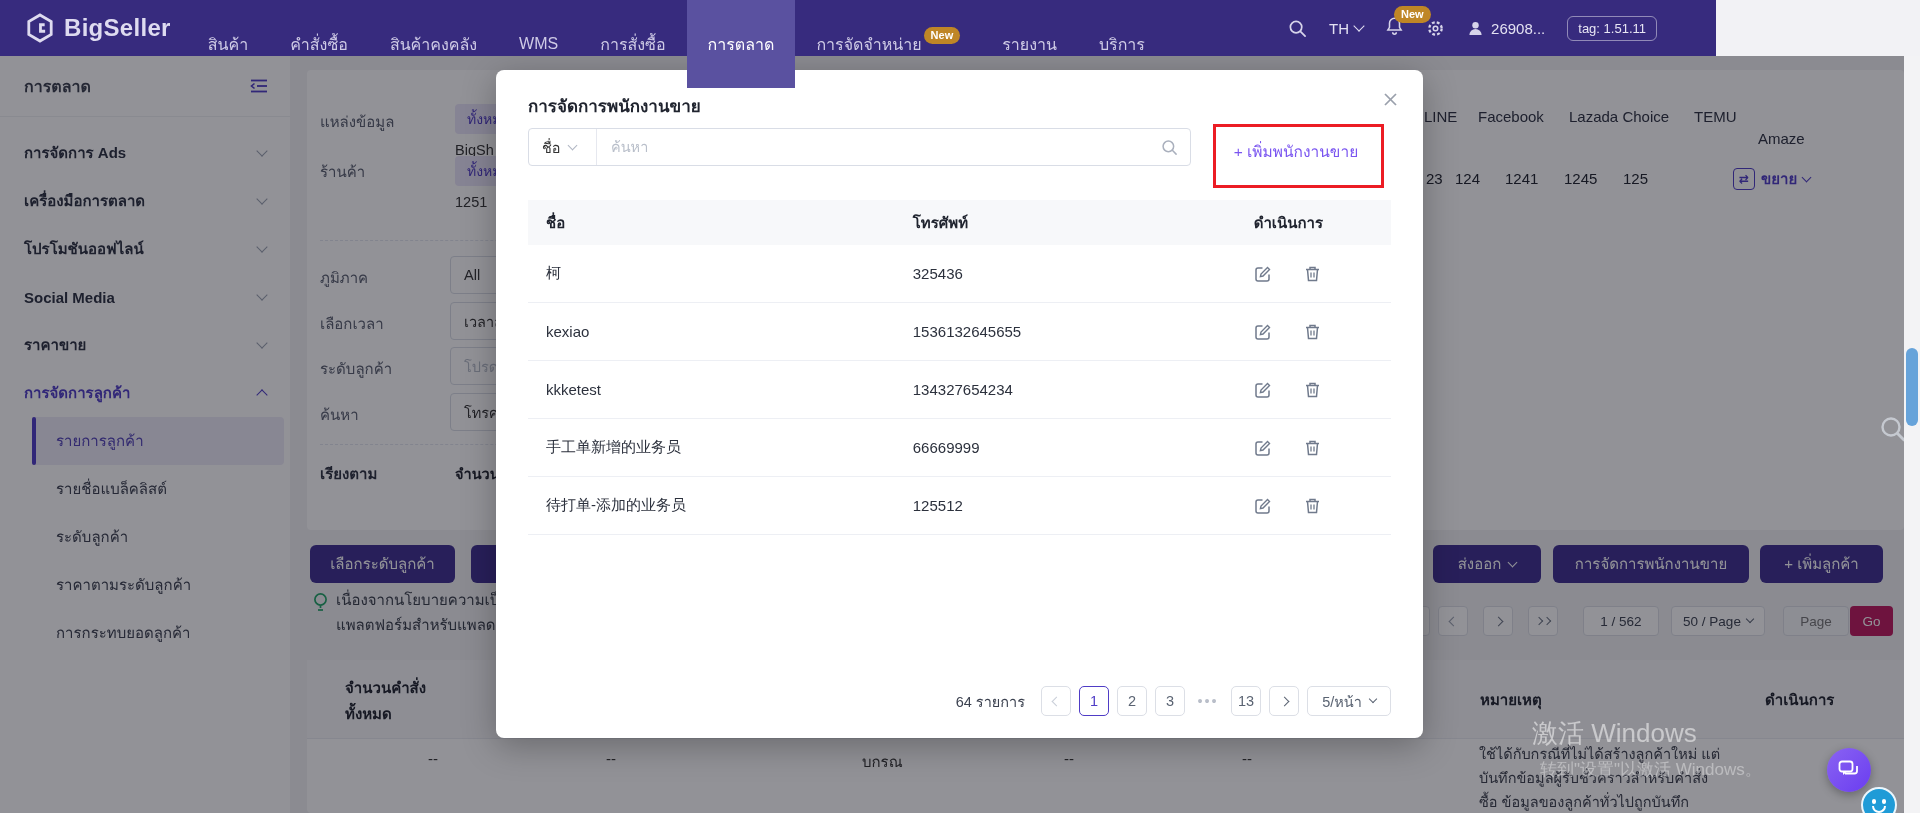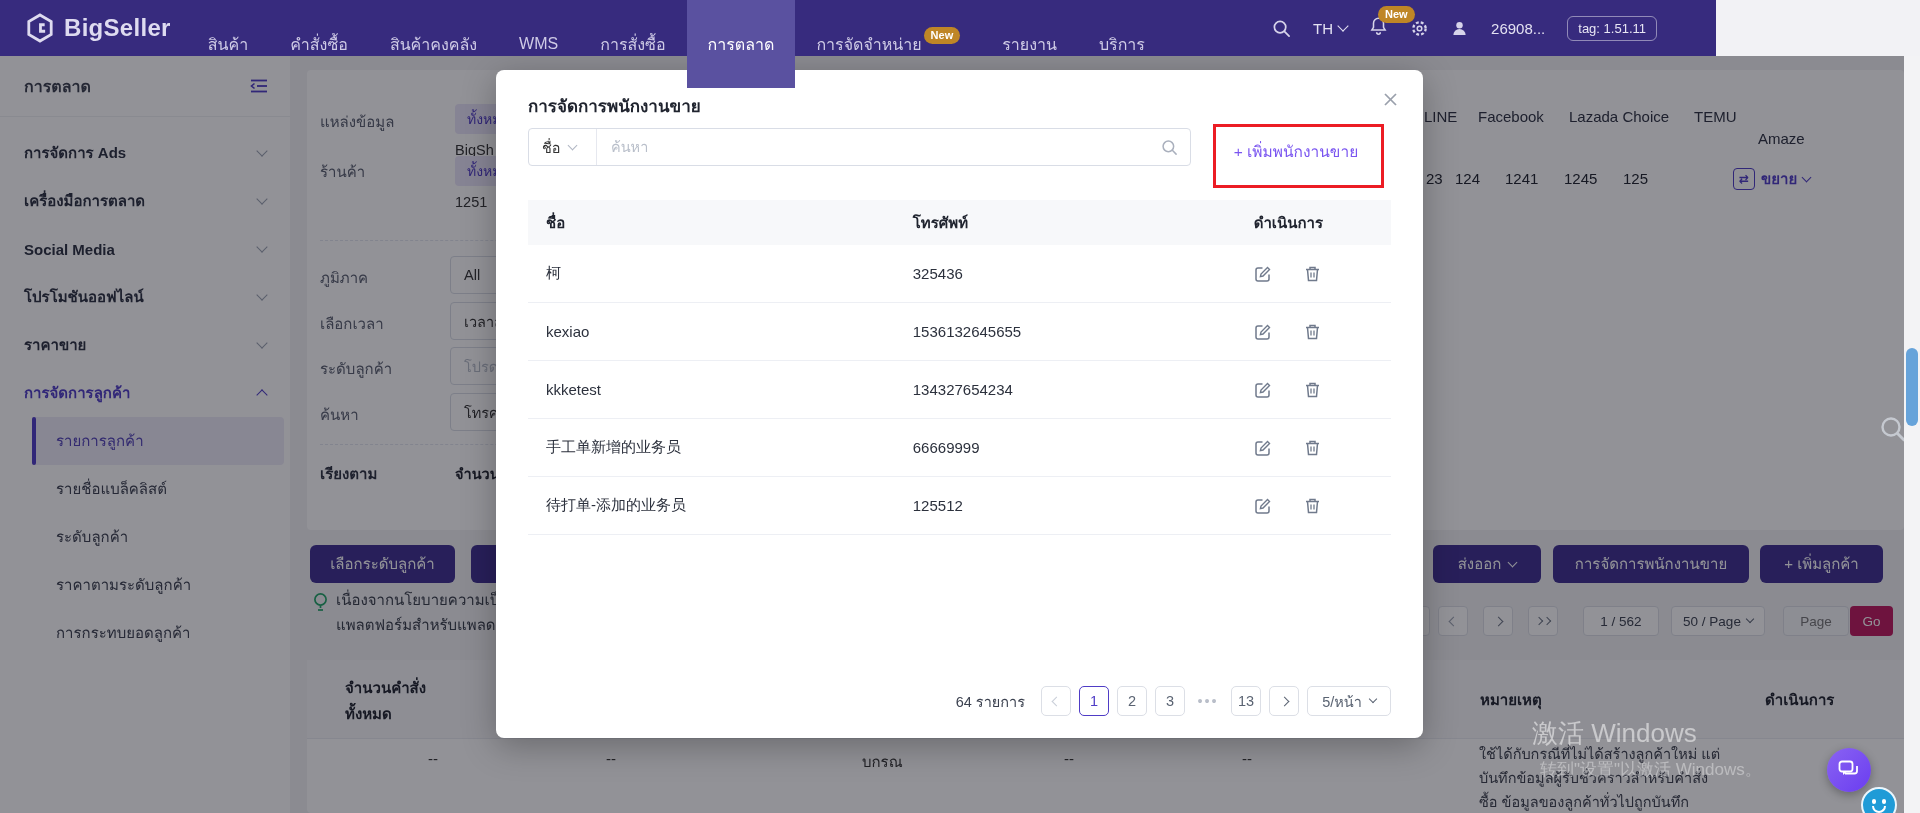--- a/index.html
+++ b/index.html
@@ -17,7 +17,7 @@
   .nav-item .badge-gold{position:relative;top:-9px;margin-left:2px;}
   .nav-right{position:absolute;right:59px;top:0;height:56px;display:flex;align-items:center;gap:22px;color:#d7d4ea;}
   .lang{font-size:15px;display:flex;align-items:center;gap:6px;color:#e3e1f2;}
-  .user{font-size:15px;display:flex;align-items:center;gap:23px;color:#e3e1f2;}
+  .user{font-size:15px;display:flex;align-items:center;gap:7px;color:#e3e1f2;}
   .ver-tag{border:1px solid rgba(255,255,255,.45);border-radius:6px;padding:4px 10px;font-size:13px;color:#e8e6f4;}
   .belli{position:relative;}
   .belli .badge-gold{position:absolute;left:9px;top:-10px;}

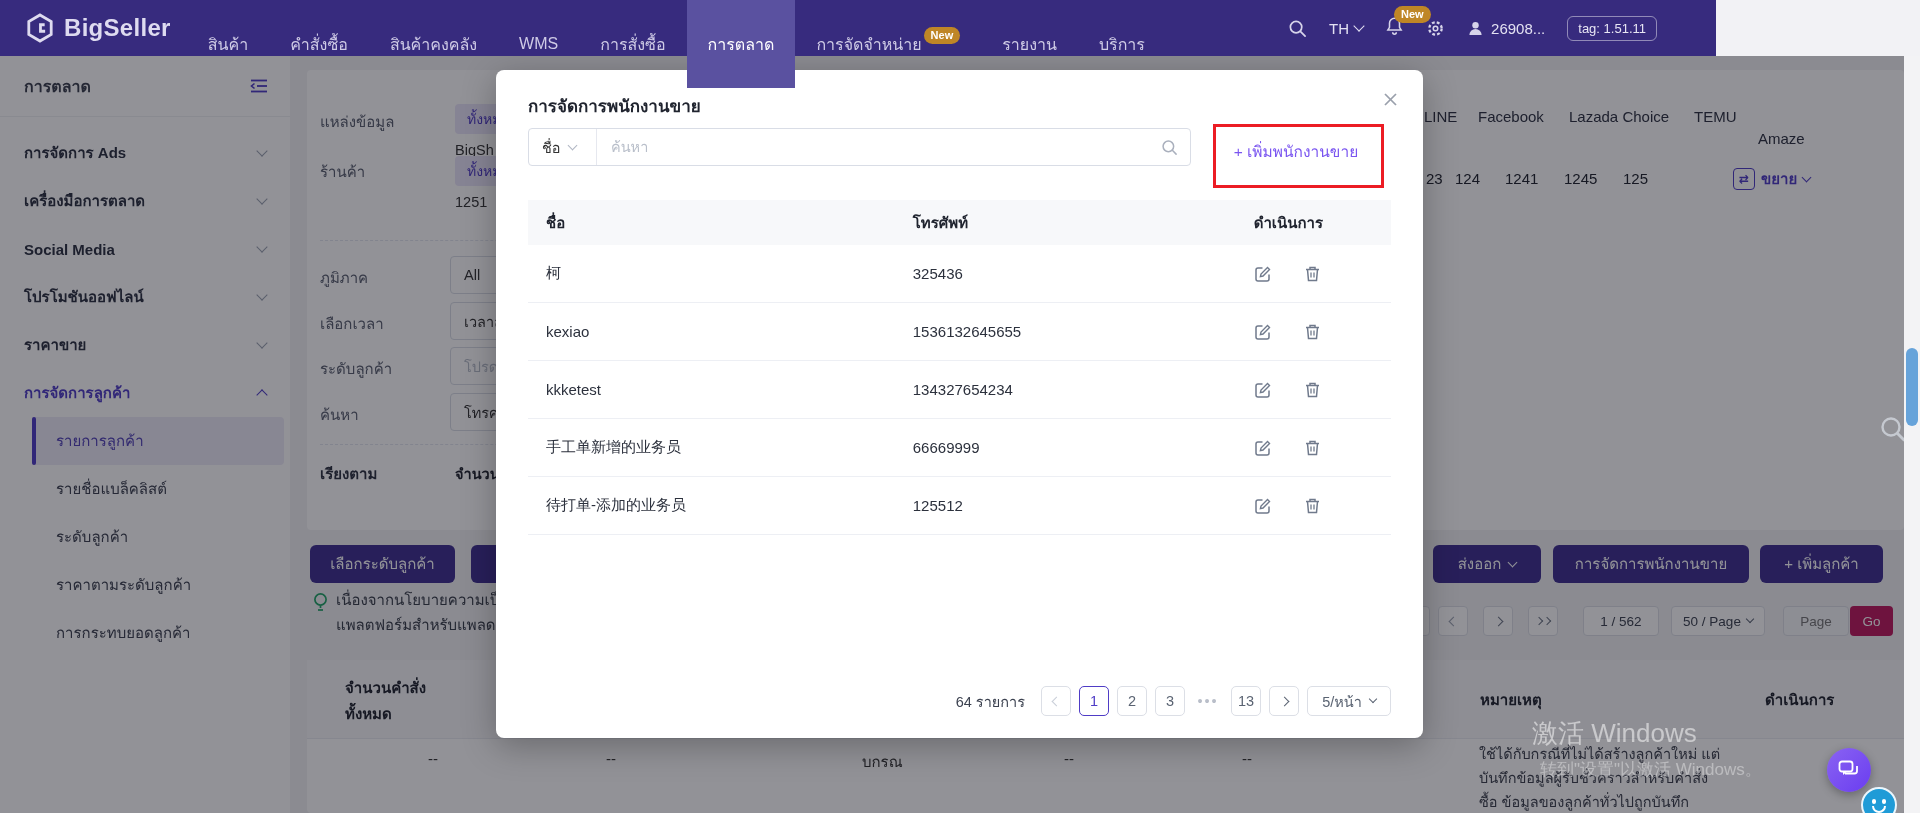--- a/index.html
+++ b/index.html
@@ -198,11 +198,11 @@
         <i class="cv down"></i>
       </div>
     <div class="side-item">
+        <span>โปรโมชันออฟไลน์</span>
+        <i class="cv down"></i>
+      </div>
+    <div class="side-item">
         <span>Social Media</span>
-        <i class="cv down"></i>
-      </div>
-    <div class="side-item">
-        <span>โปรโมชันออฟไลน์</span>
         <i class="cv down"></i>
       </div>
     <div class="side-item">

